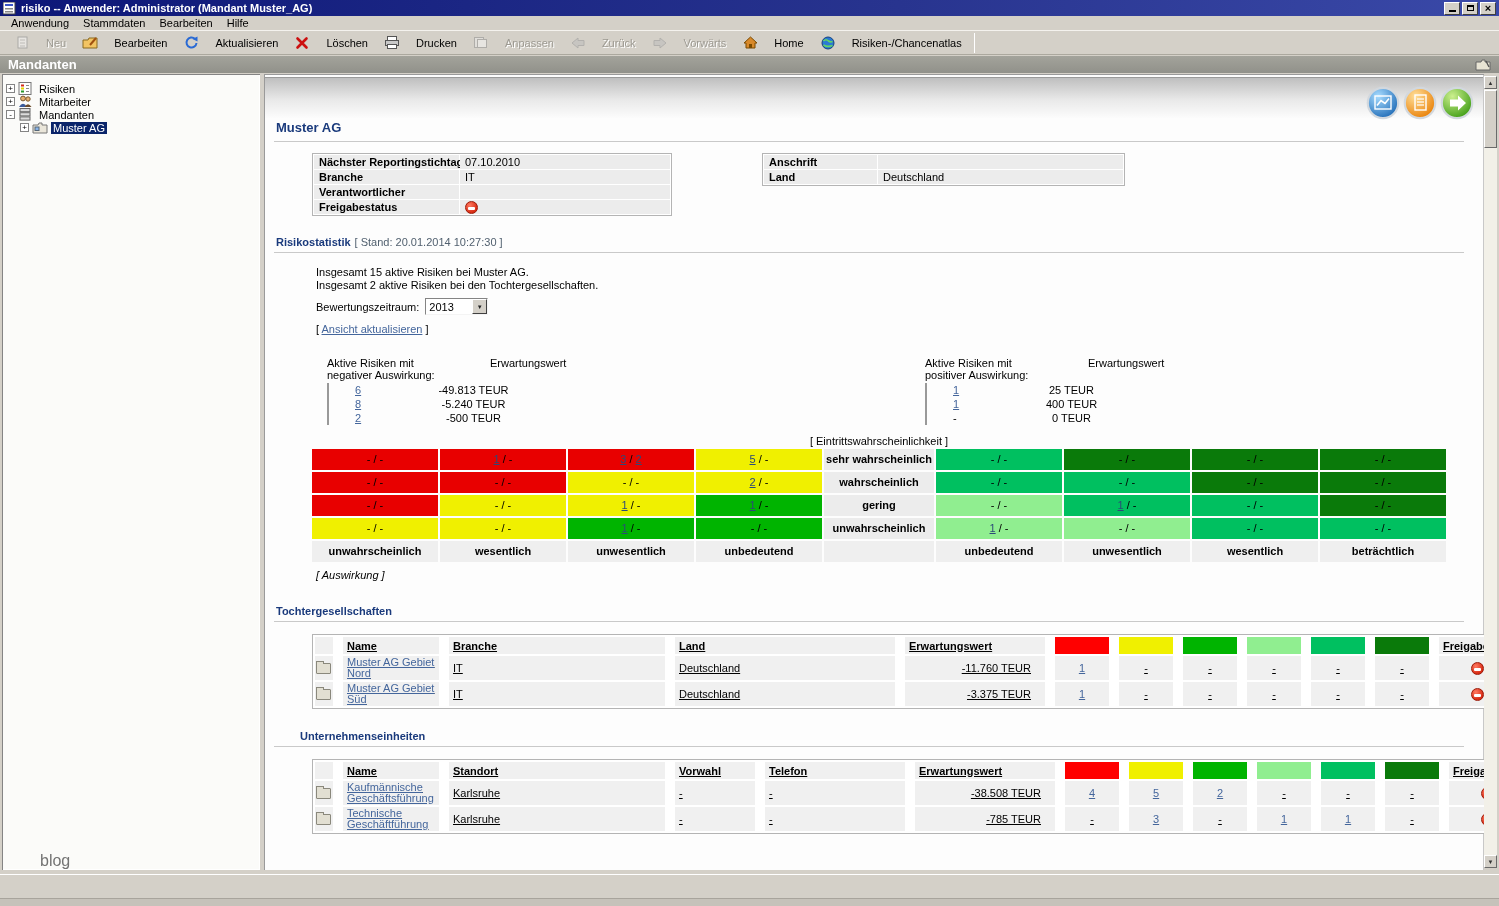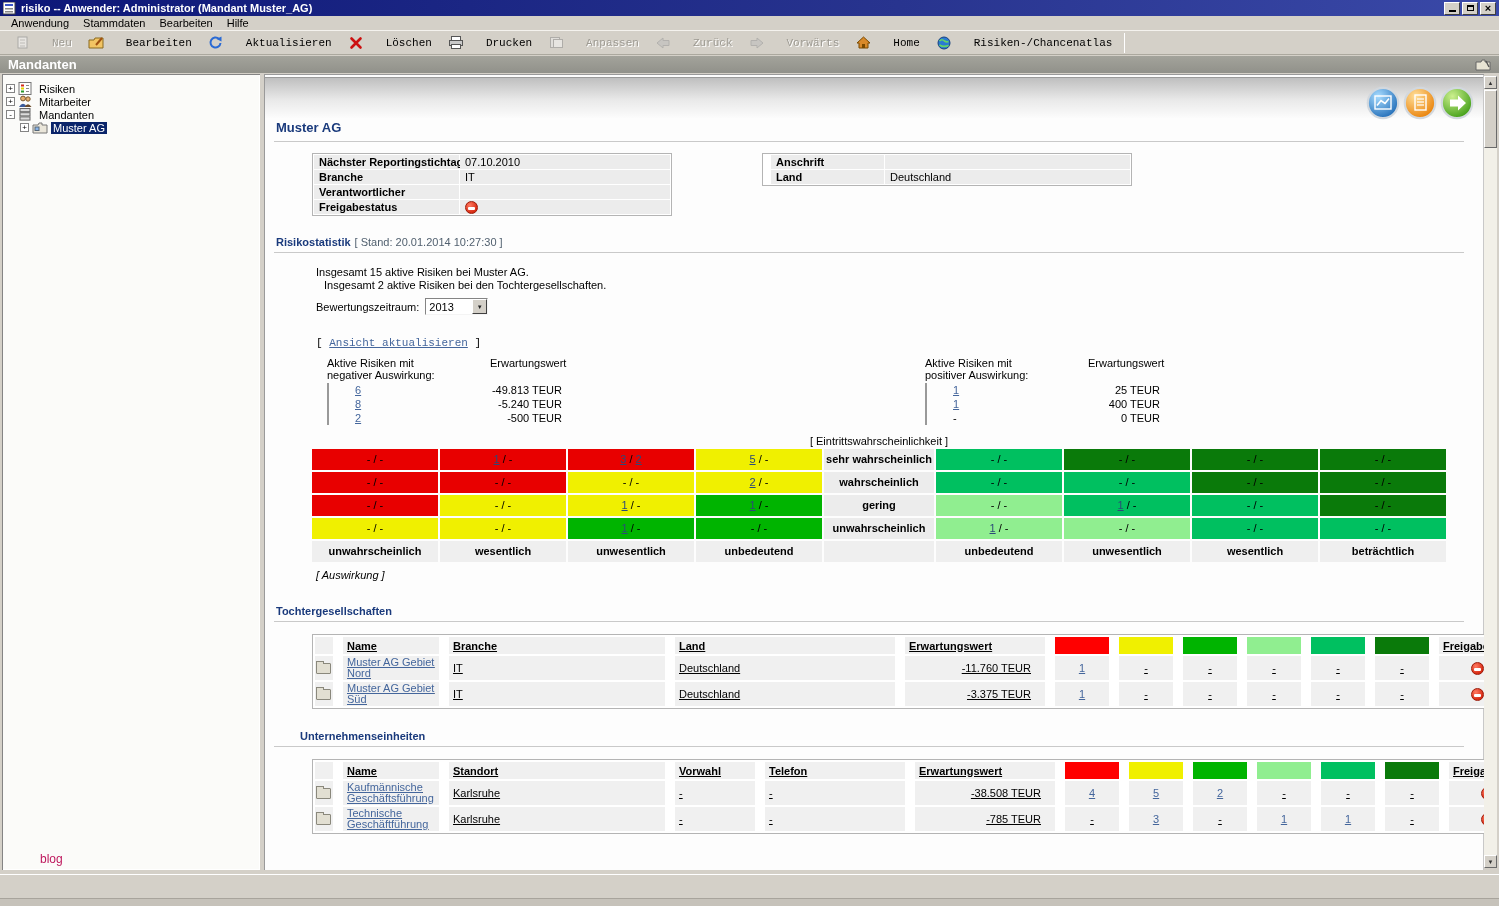--- a/index.html
+++ b/index.html
@@ -27,7 +27,7 @@
   .toolbar { position:absolute; left:0; top:30px; width:1499px; height:25px; background:#d4d0c8;
     border-top:1px solid #f4f2ee; border-bottom:1px solid #aba89e;
     display:flex; align-items:center; padding-left:6px; }
-  .tbitem { display:flex; align-items:center; gap:22px; padding:0 8px; height:22px;font-family:Liberation Mono, monospace; }
+  .tbitem { display:flex; align-items:center; gap:16px; padding:0 8px; height:22px; }
   .tbitem .tblabel { white-space:nowrap; }
   .tbitem.disabled .tblabel { color:#9d9a92; text-shadow:1px 1px 0 #fff; }
   .tbitem.disabled .tbicon { filter:grayscale(1) opacity(.55); }

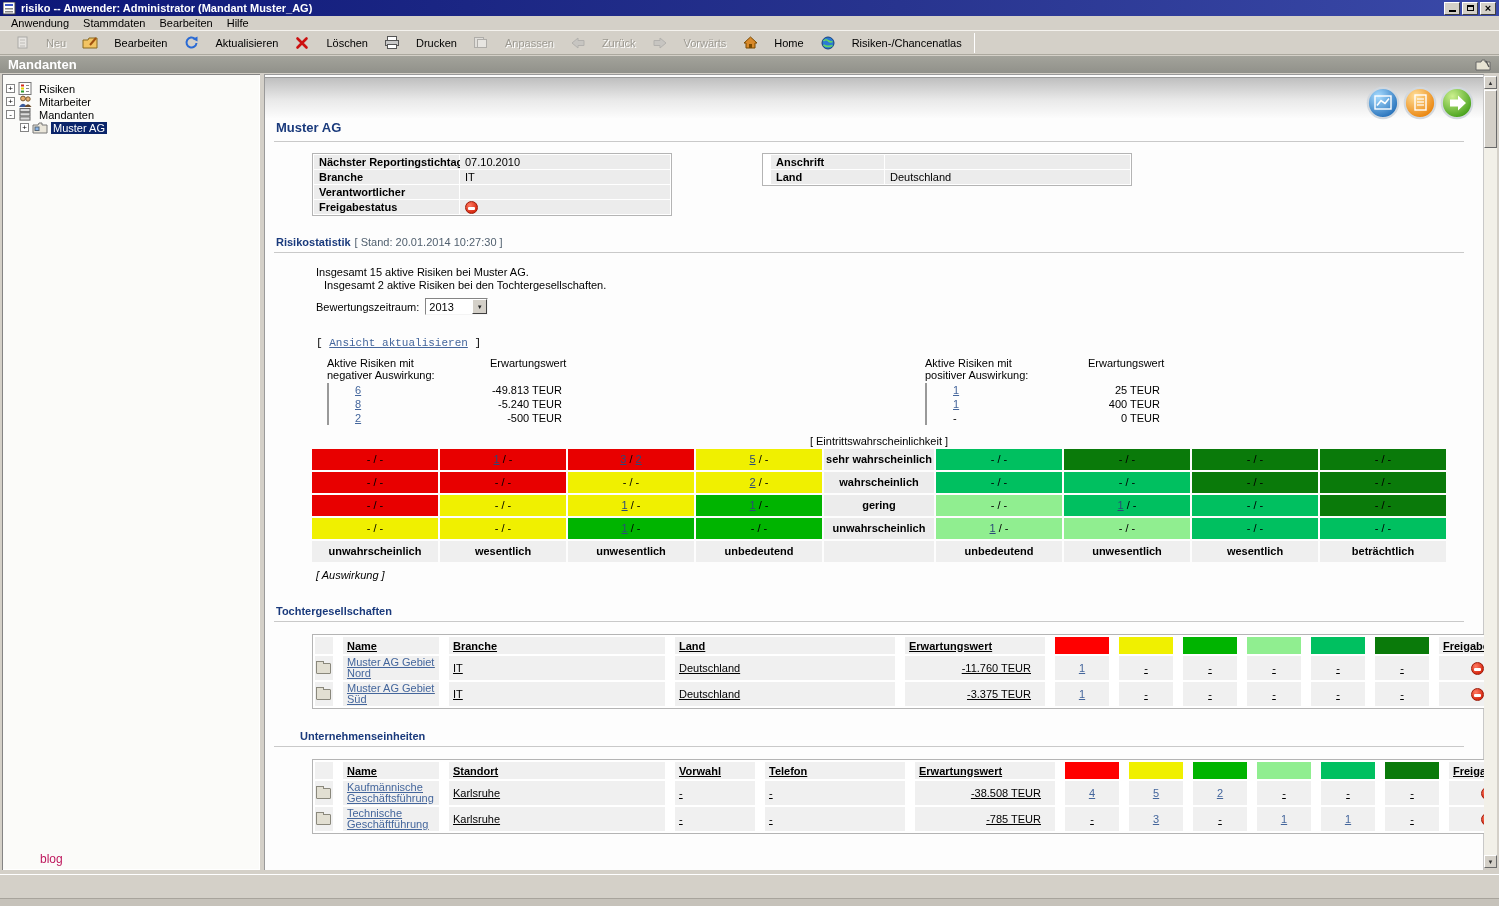--- a/index.html
+++ b/index.html
@@ -70,7 +70,7 @@
   .inforow { display:grid; gap:1px; margin-bottom:1px; }
   .inforow:last-child { margin-bottom:0; }
   .infobox.l .inforow { grid-template-columns:145px 210px; }
-  .infobox.r .inforow { grid-template-columns:113px 245px;padding-left:7px; }
+  .infobox.r .inforow { grid-template-columns:113px 245px; }
   .icell { background:#ececec; height:14px; line-height:14px; padding:0 5px; white-space:nowrap; }
   .icell.lab { font-weight:bold; }
 

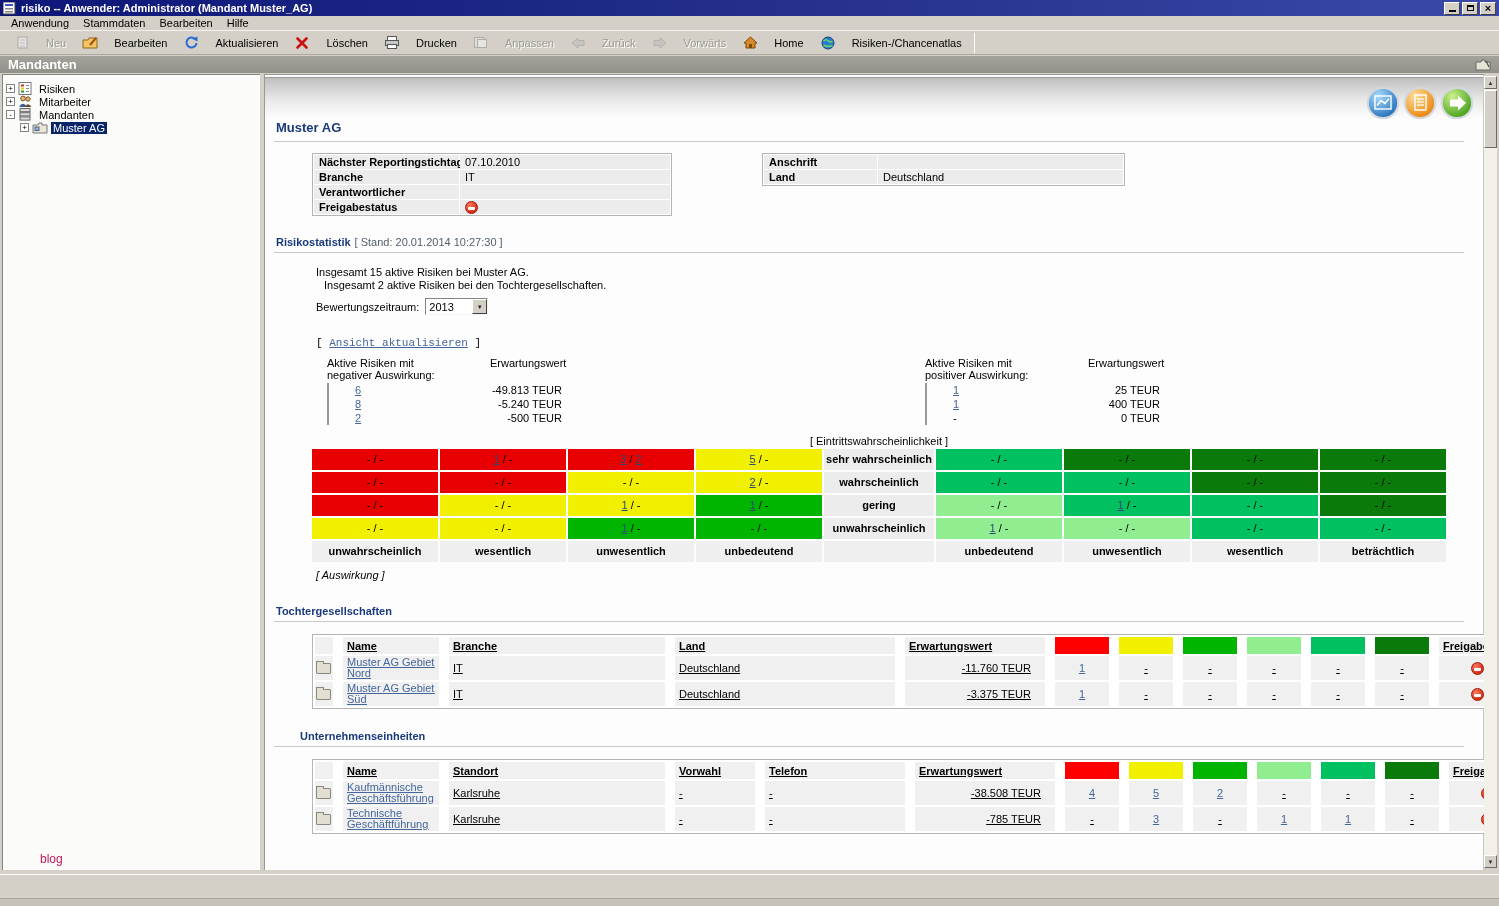--- a/index.html
+++ b/index.html
@@ -412,7 +412,7 @@
   <div class="hline" style="top:178px;"></div>
 
   <div class="bodytext" style="top:192px;">Insgesamt 15 aktive Risiken bei Muster AG.</div>
-  <div class="bodytext" style="top:205px;margin-left:8px;">Insgesamt 2 aktive Risiken bei den Tochtergesellschaften.</div>
+  <div class="bodytext" style="top:205px;">Insgesamt 2 aktive Risiken bei den Tochtergesellschaften.</div>
 
   <div class="periodrow" style="top:224px;">
     <span>Bewertungszeitraum:</span>

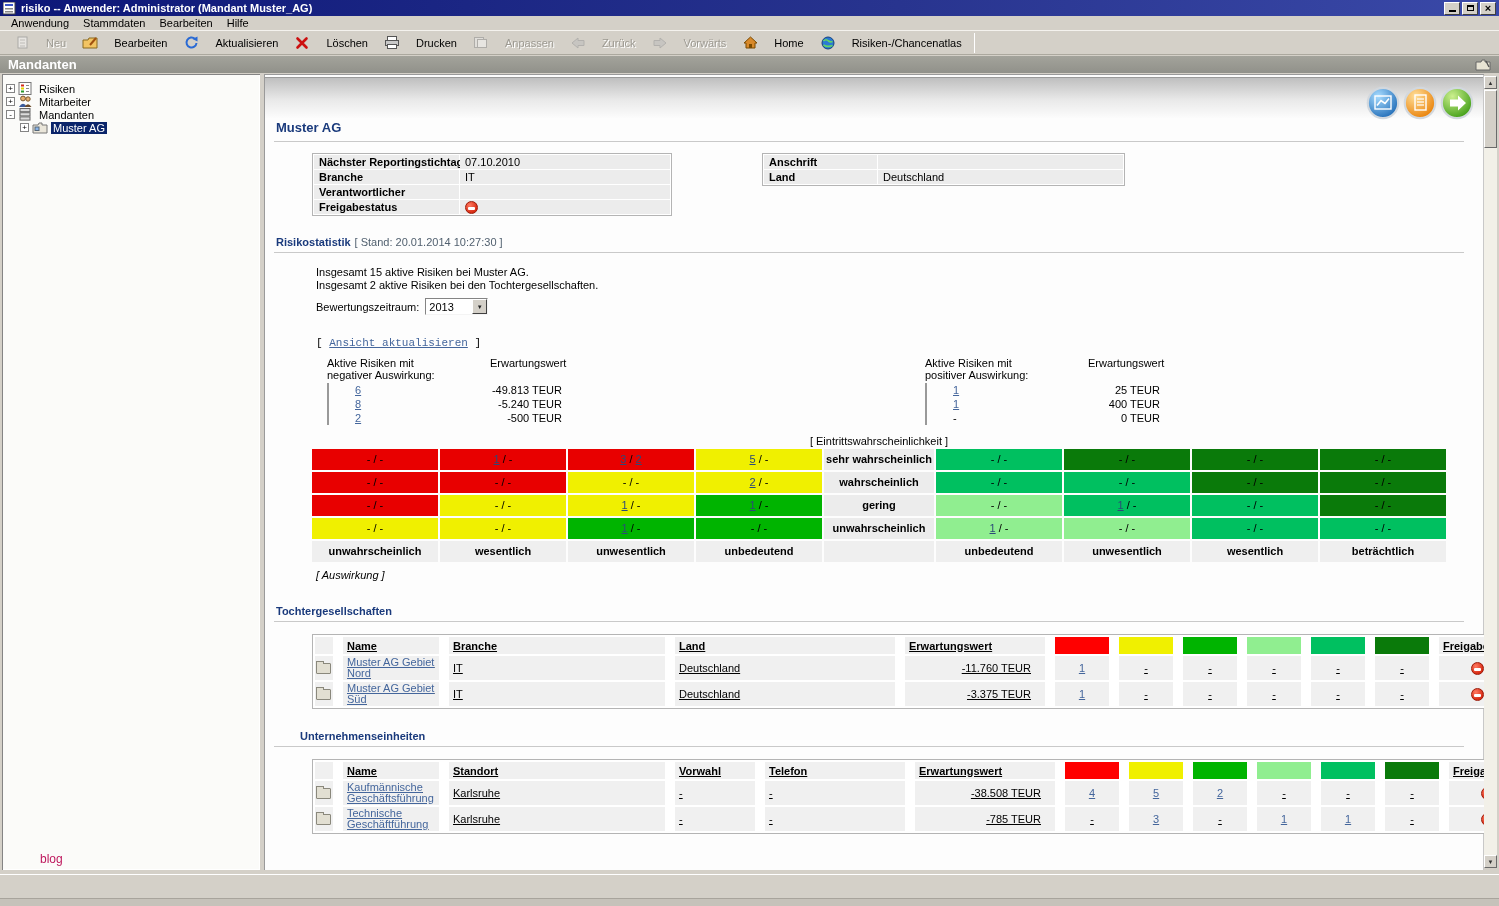--- a/index.html
+++ b/index.html
@@ -422,7 +422,7 @@
     </span>
   </div>
 
-  <div class="bracketlink" style="top:263px;font-family:Liberation Mono, monospace;">
+  <div class="bracketlink" style="top:249px;">
     <span>[</span>
     <span class="link">Ansicht aktualisieren</span>
     <span>]</span>

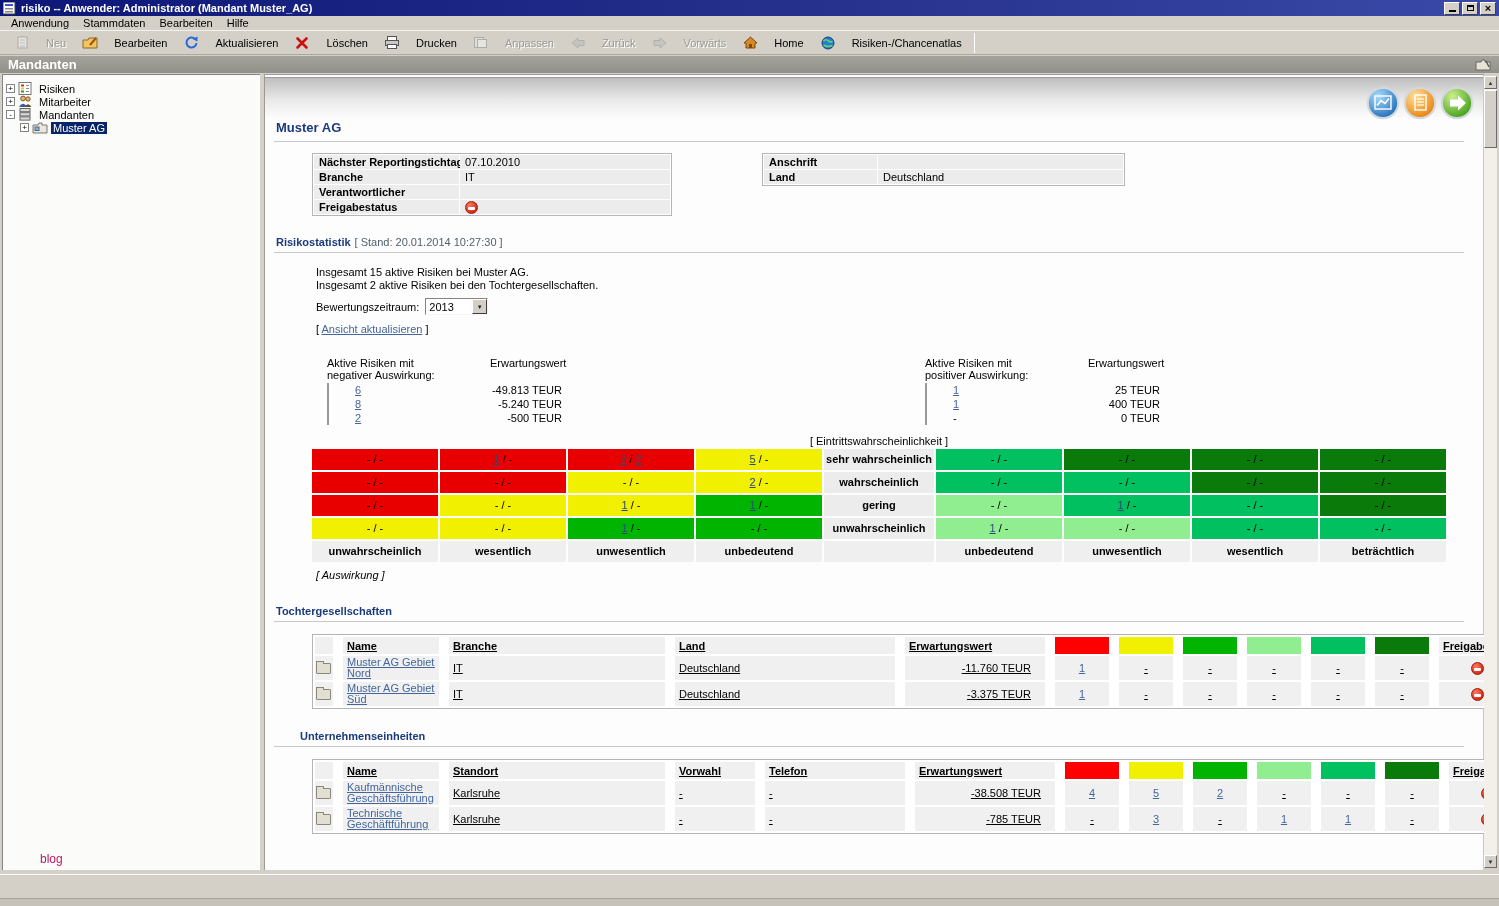--- a/index.html
+++ b/index.html
@@ -94,7 +94,7 @@
   .legrows { position:absolute; left:0; top:26px; width:235px; }
   .legrow { display:grid; grid-template-columns:28px 30px 177px; align-items:center; height:14px; }
   .legswatch { width:22px; height:11px; border:1px solid #999; }
-  .legval { text-align:right; }
+  .legval { text-align:center; }
 
   
   .matrix { position:absolute; left:48px; top:375px; }

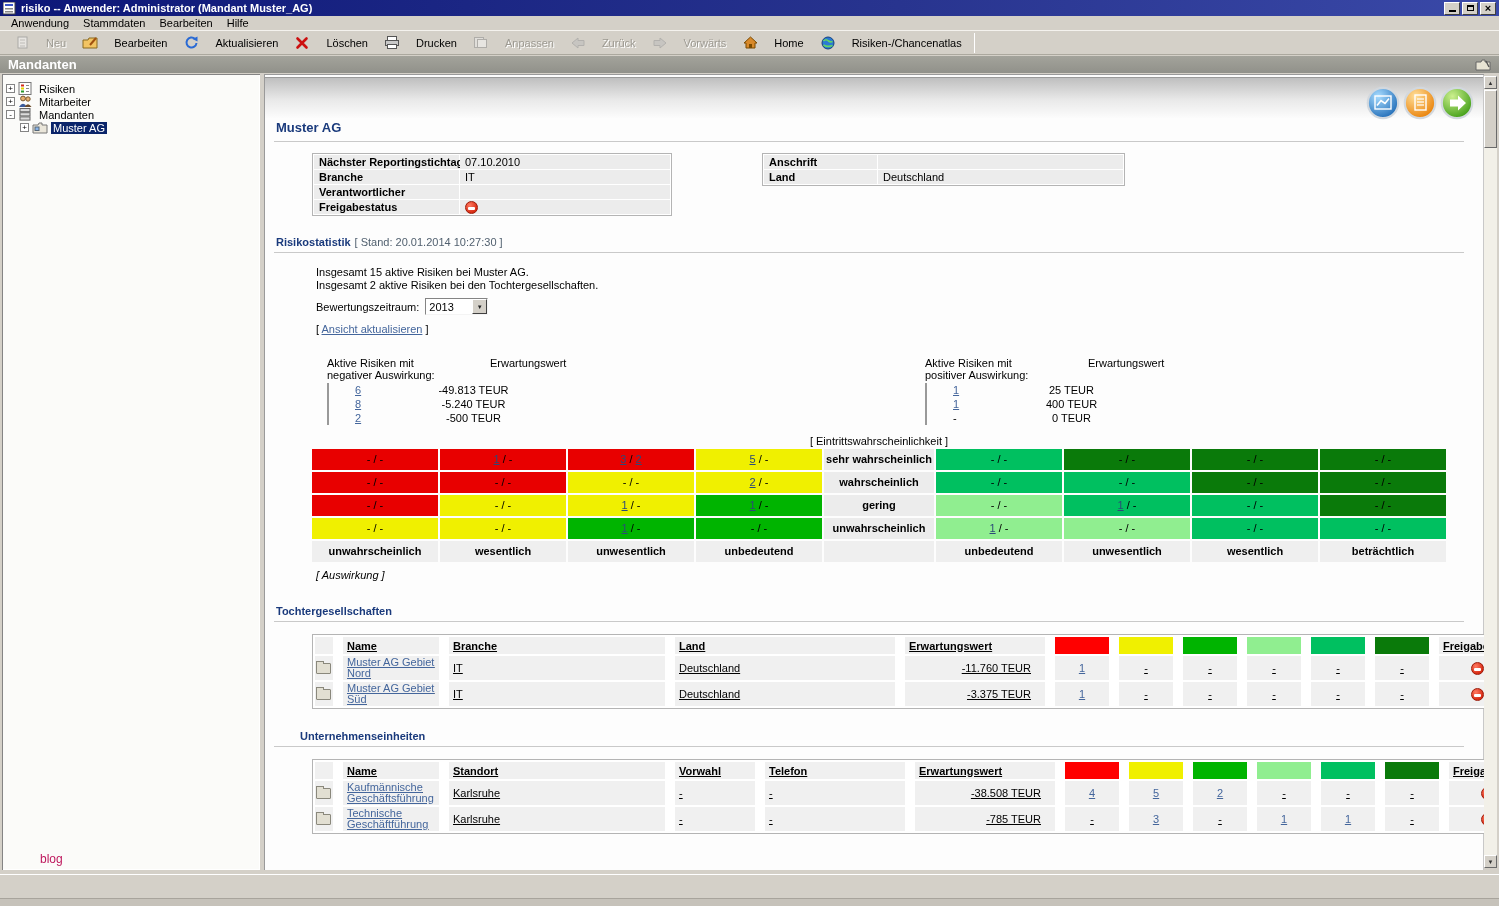--- a/index.html
+++ b/index.html
@@ -49,7 +49,7 @@
   .treeicon { display:inline-flex; width:16px; height:13px; }
   .treelabel { padding:0 2px; }
   .treelabel.selected { background:#0a246a; color:#fff; }
-  .watermark { position:absolute; left:38px; top:778px; color:#be185d; font-size:12px; }
+  .watermark { position:absolute; left:38px; top:778px; color:#737373; font-size:16px; }
 
   
   .content { position:absolute; left:264px; top:74px; width:1220px; height:796px; background:#fdfdfd;

